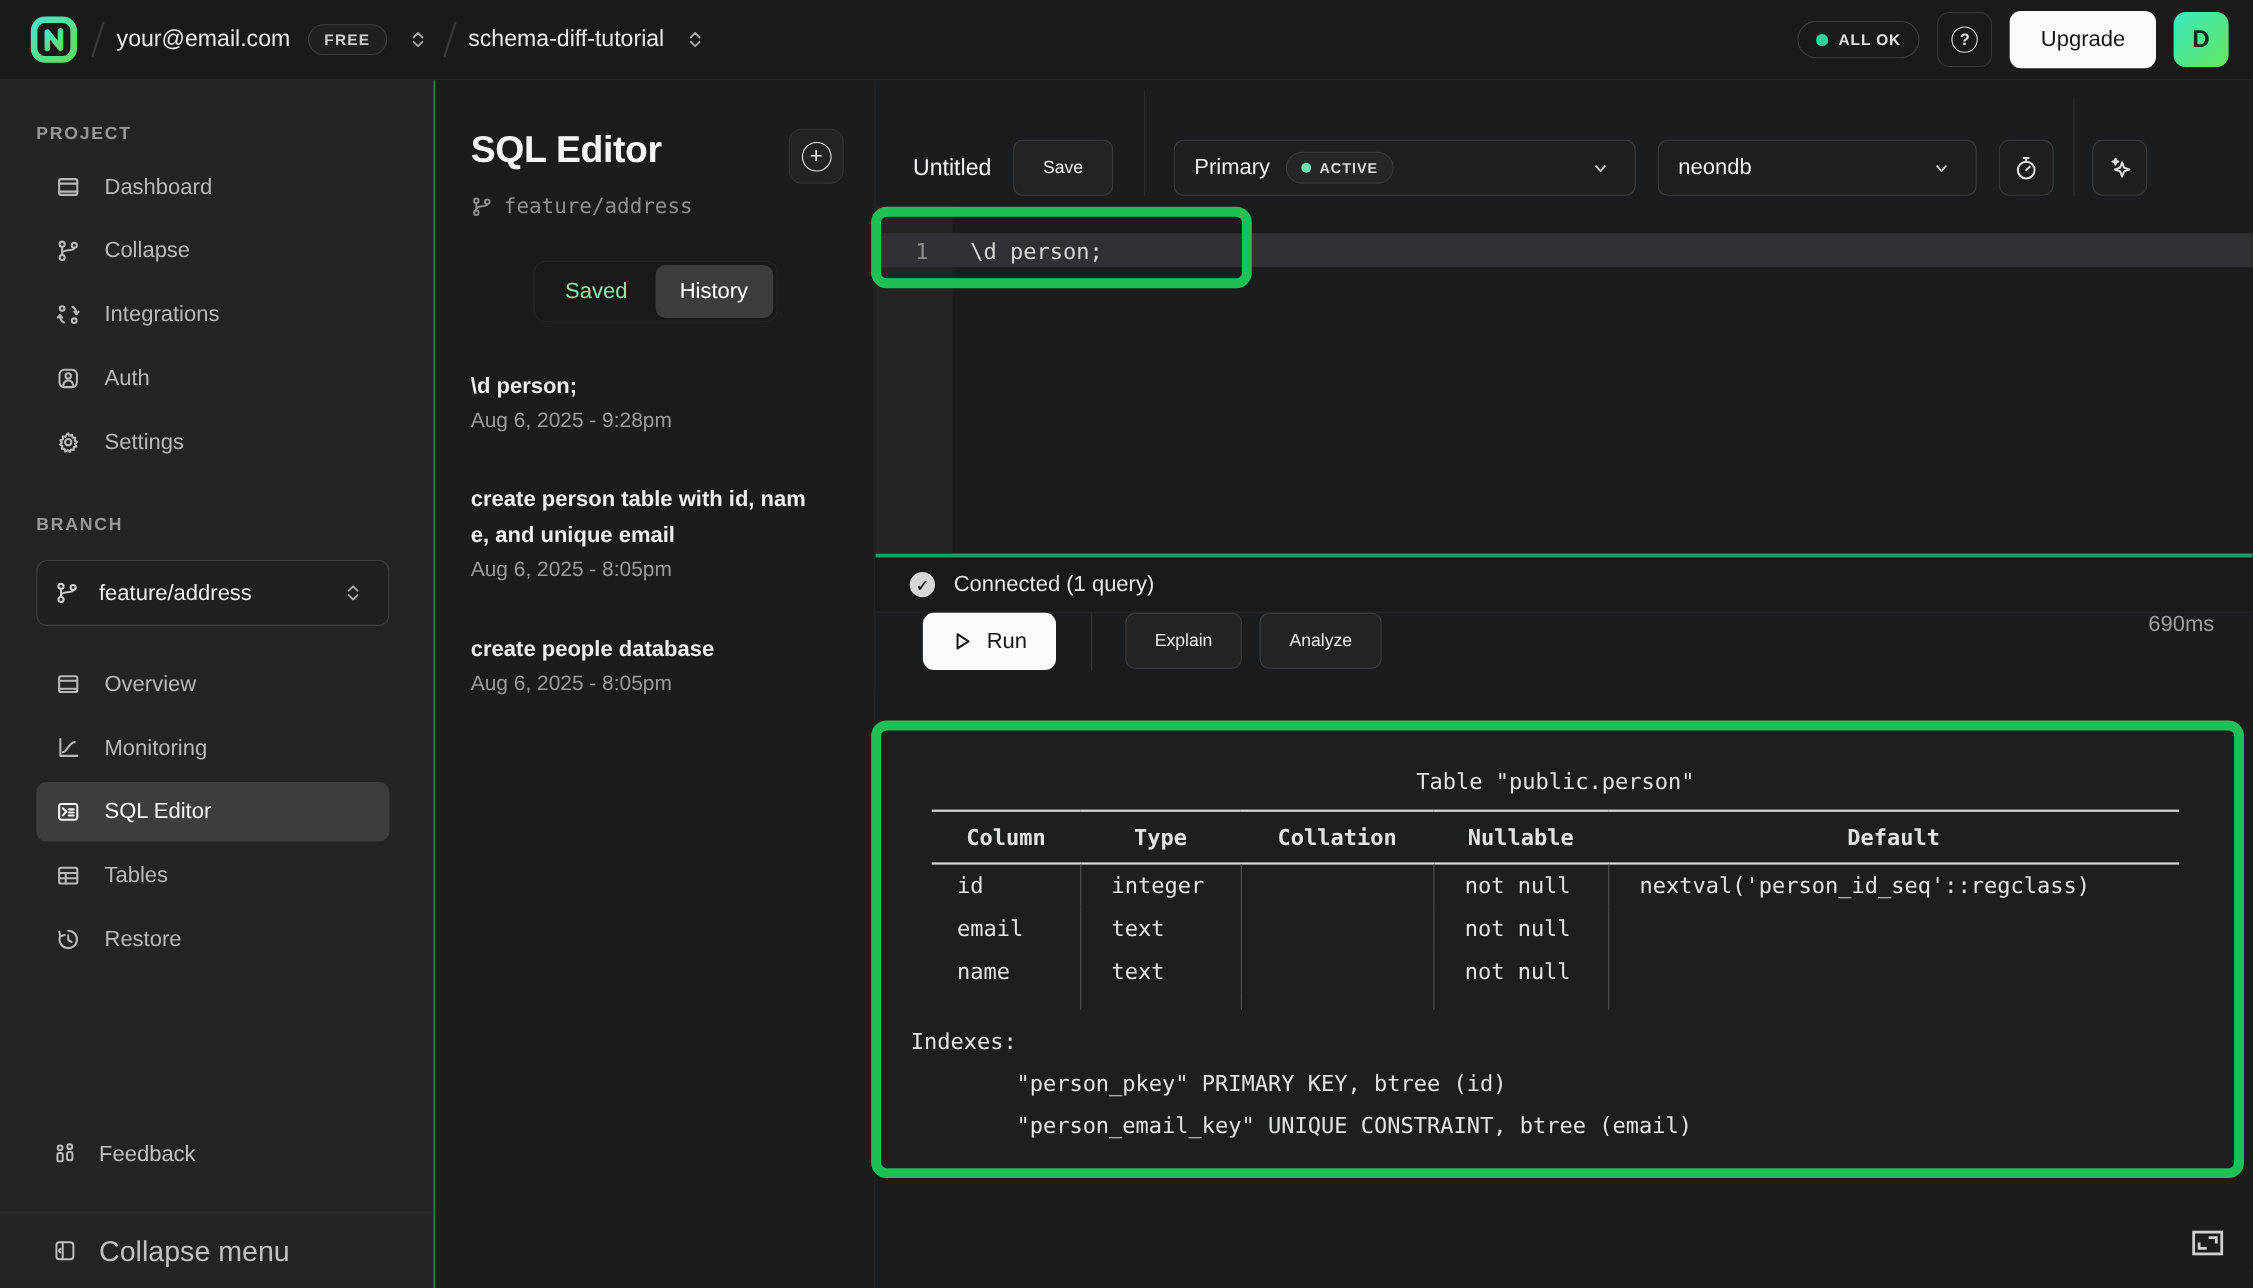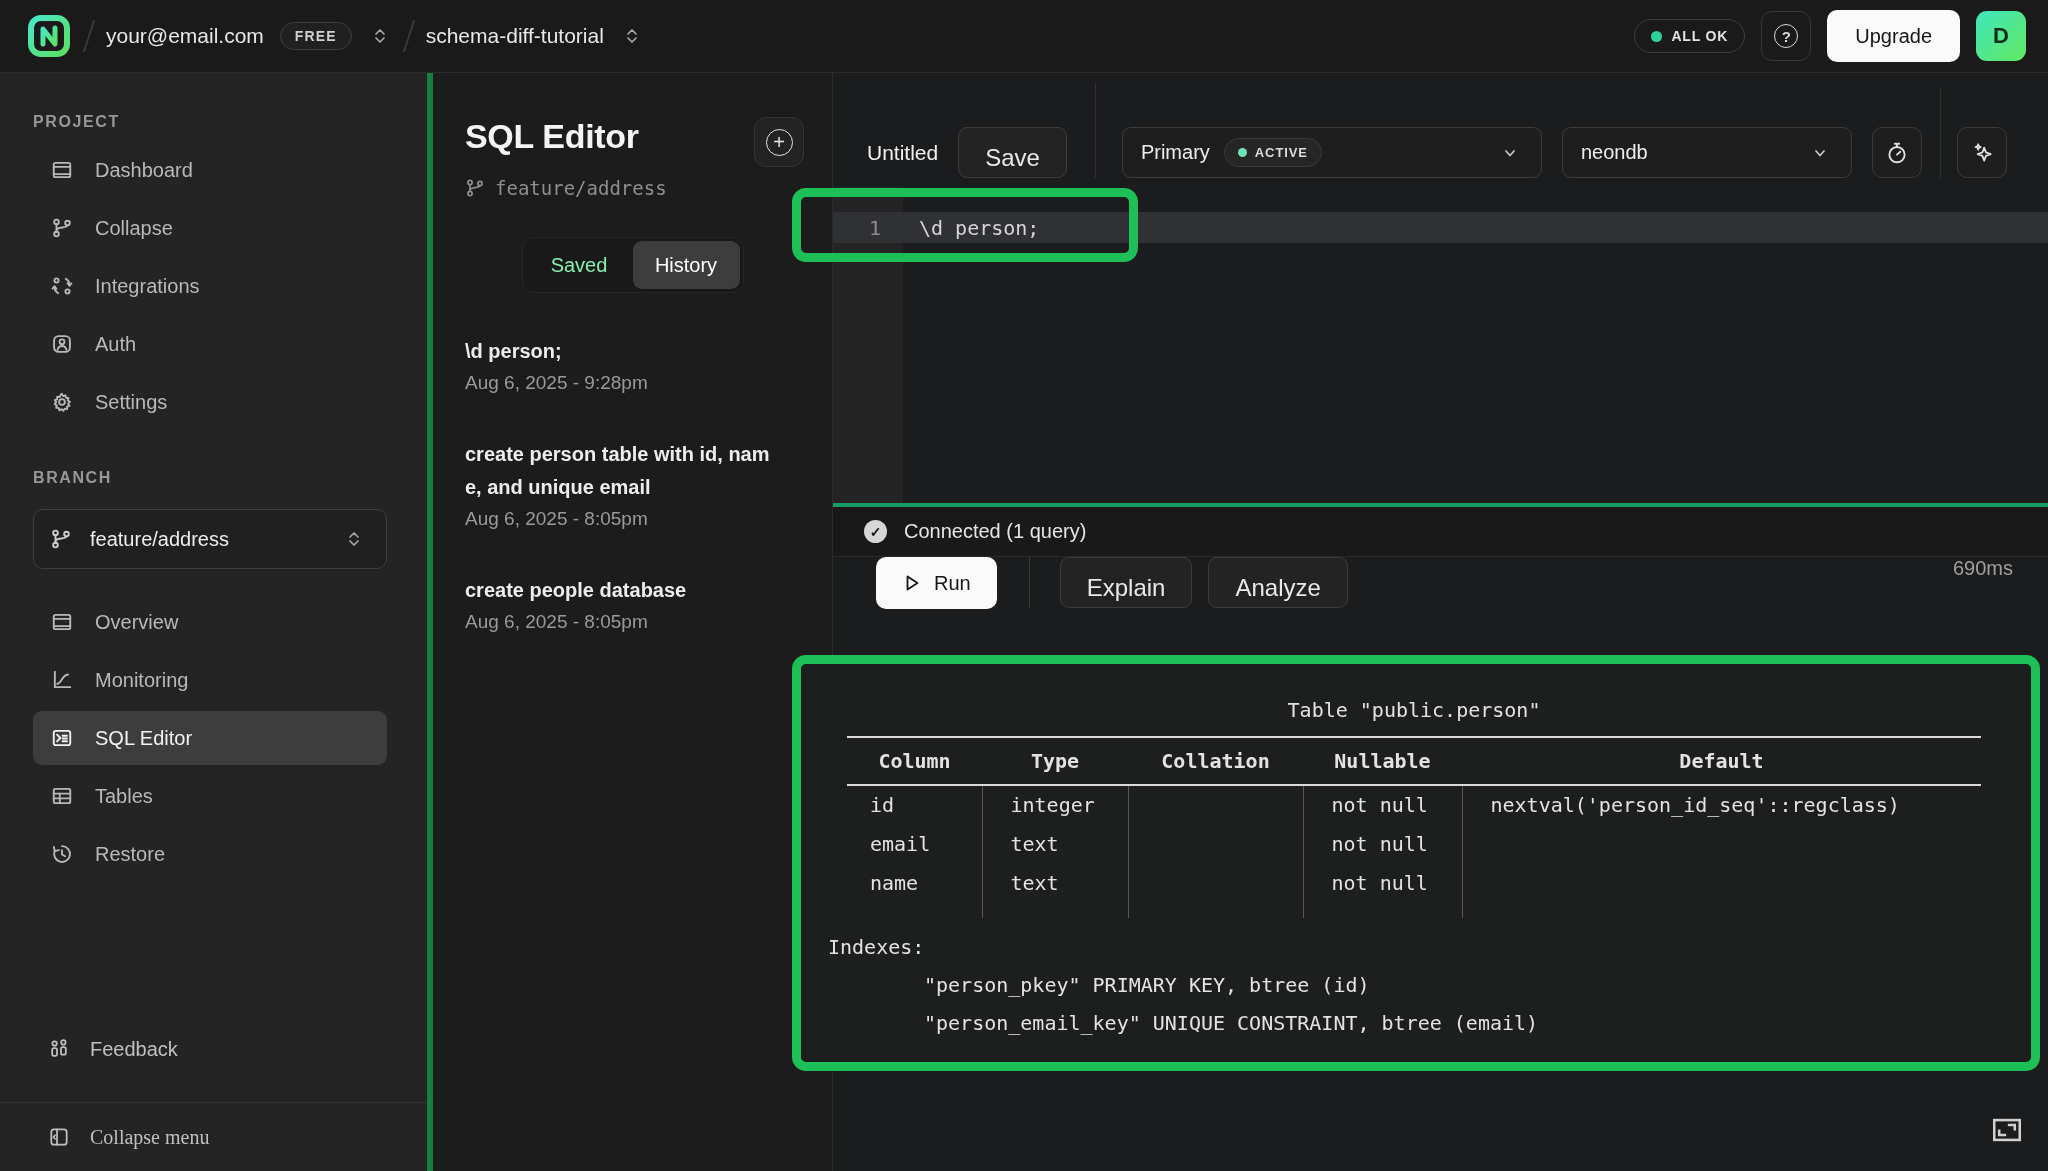--- a/index.html
+++ b/index.html
@@ -27,7 +27,7 @@
   .cols { display:flex; height:1098px; }
 
   
-  .sidebar { width:433px; background:#242424; border-right:6px solid #15803d; display:flex; flex-direction:column; }
+  .sidebar { width:396px; background:#242424; border-right:2px solid #15803d; display:flex; flex-direction:column; }
   .sect { margin:40px 0 12px 33px; font-size:16px; font-weight:700; letter-spacing:0.10em; color:#989898; }
   .sect.b { margin-top:36px; }
   .nav-item { margin:0 40px 4px 33px; height:54px; border-radius:9px; display:flex; align-items:center; padding-left:15px; gap:20px; color:#b9b9b9; font-size:20px; cursor:pointer; }

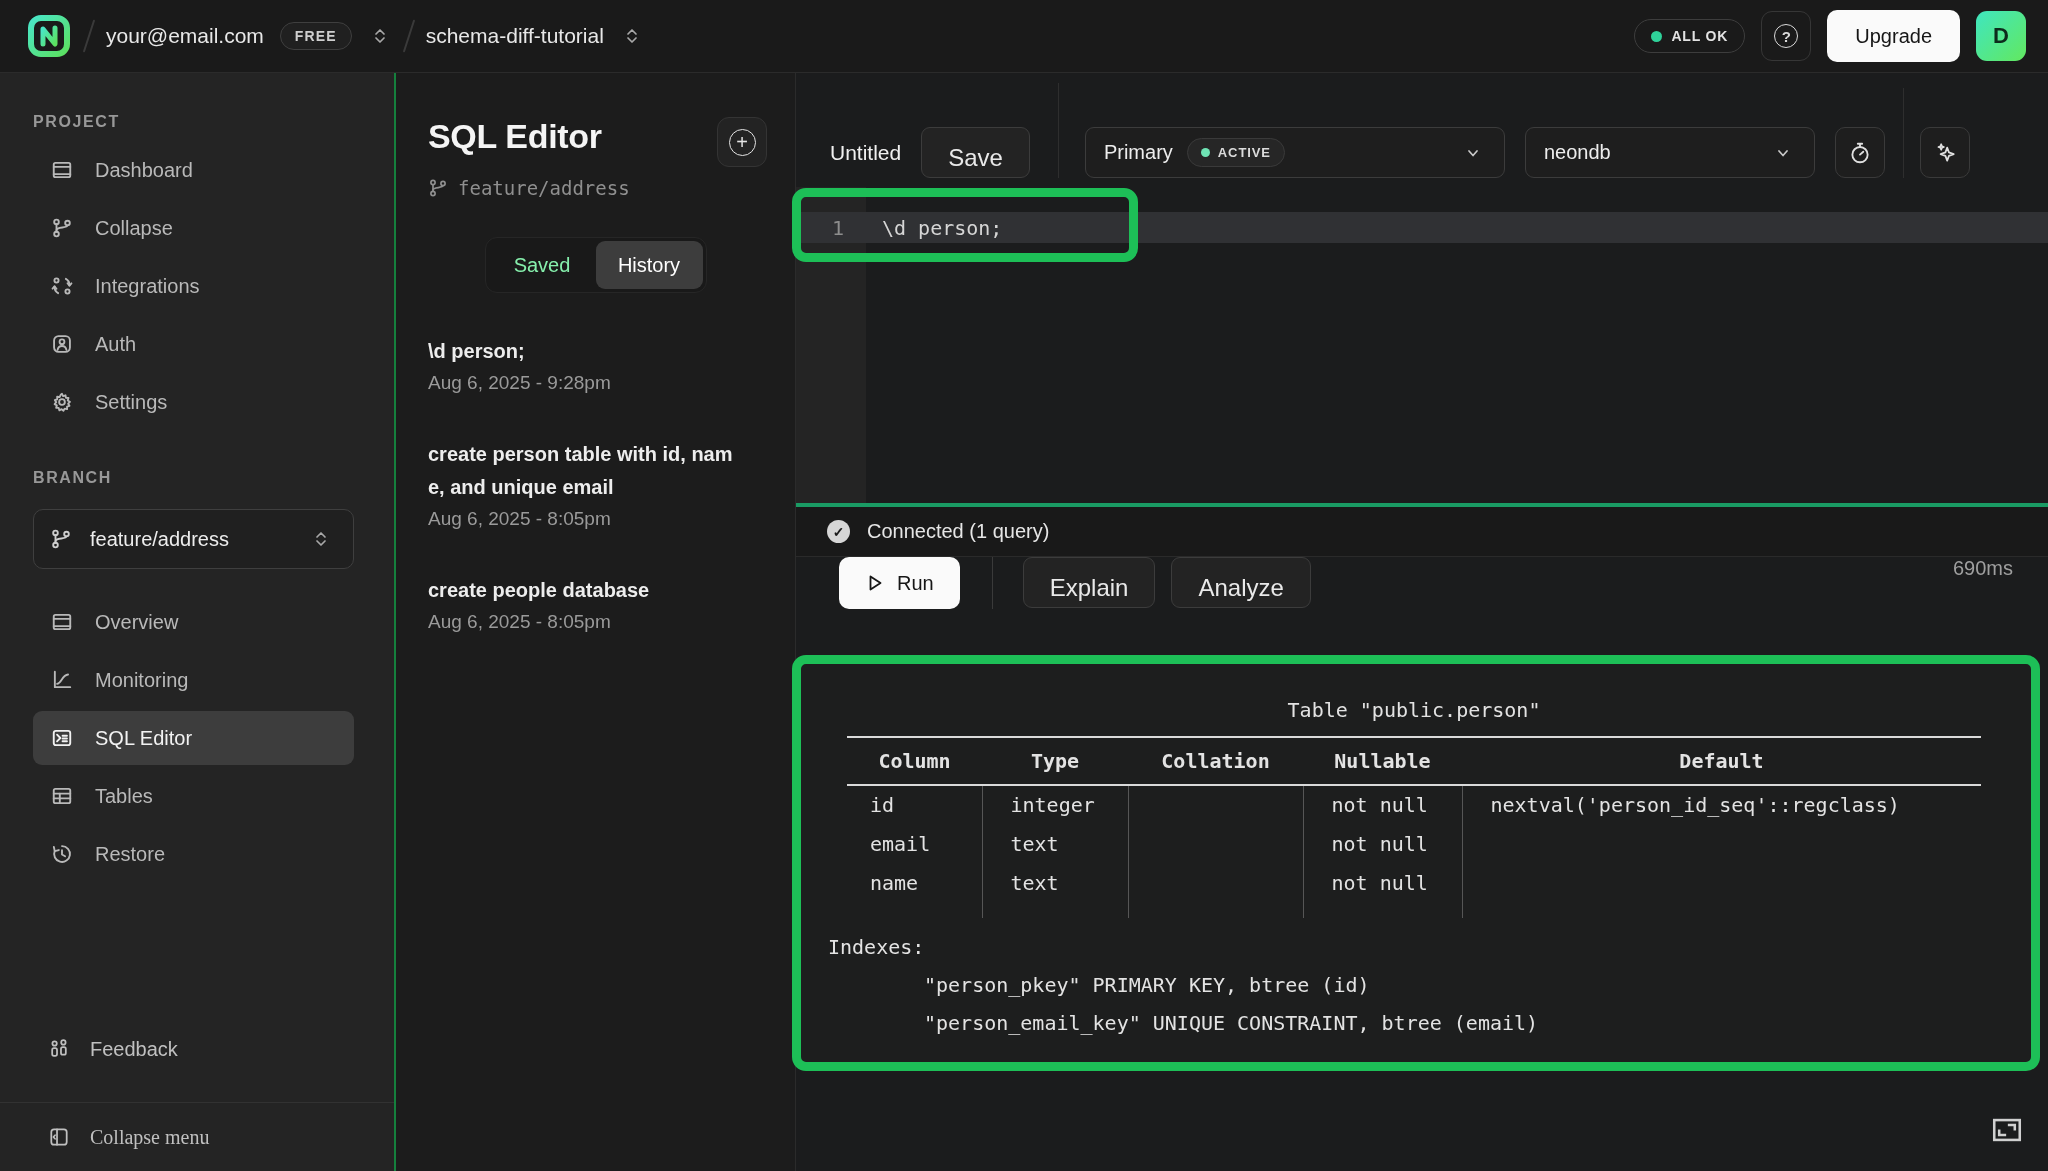--- a/index.html
+++ b/index.html
@@ -60,7 +60,7 @@
   .main { flex:1; display:flex; flex-direction:column; background:#1b1c1d; }
   .toolbar { height:114px; display:flex; align-items:flex-end; padding:0 0 9px 34px; }
   .t-title { font-size:21px; color:#f0f0f0; line-height:51px; }
-  .btn { height:51px; border:1px solid #3c3c3c; background:#232323; color:#e9e9e9; border-radius:9px; font-size:24px; font-family:inherit; padding:16px 26px; cursor:pointer; }
+  .btn { height:51px; border:1px solid #3c3c3c; background:#232323; color:#e9e9e9; border-radius:9px; font-size:16px; font-family:inherit; padding:16px 26px; cursor:pointer; }
   .save { margin-left:20px; }
   .vdiv { width:1px; height:95px; background:#2e2e2e; margin-left:28px; }
   .select { height:51px; border:1px solid #3c3c3c; border-radius:9px; display:flex; align-items:center; padding:0 18px; cursor:pointer; background:#1e1e1e; }

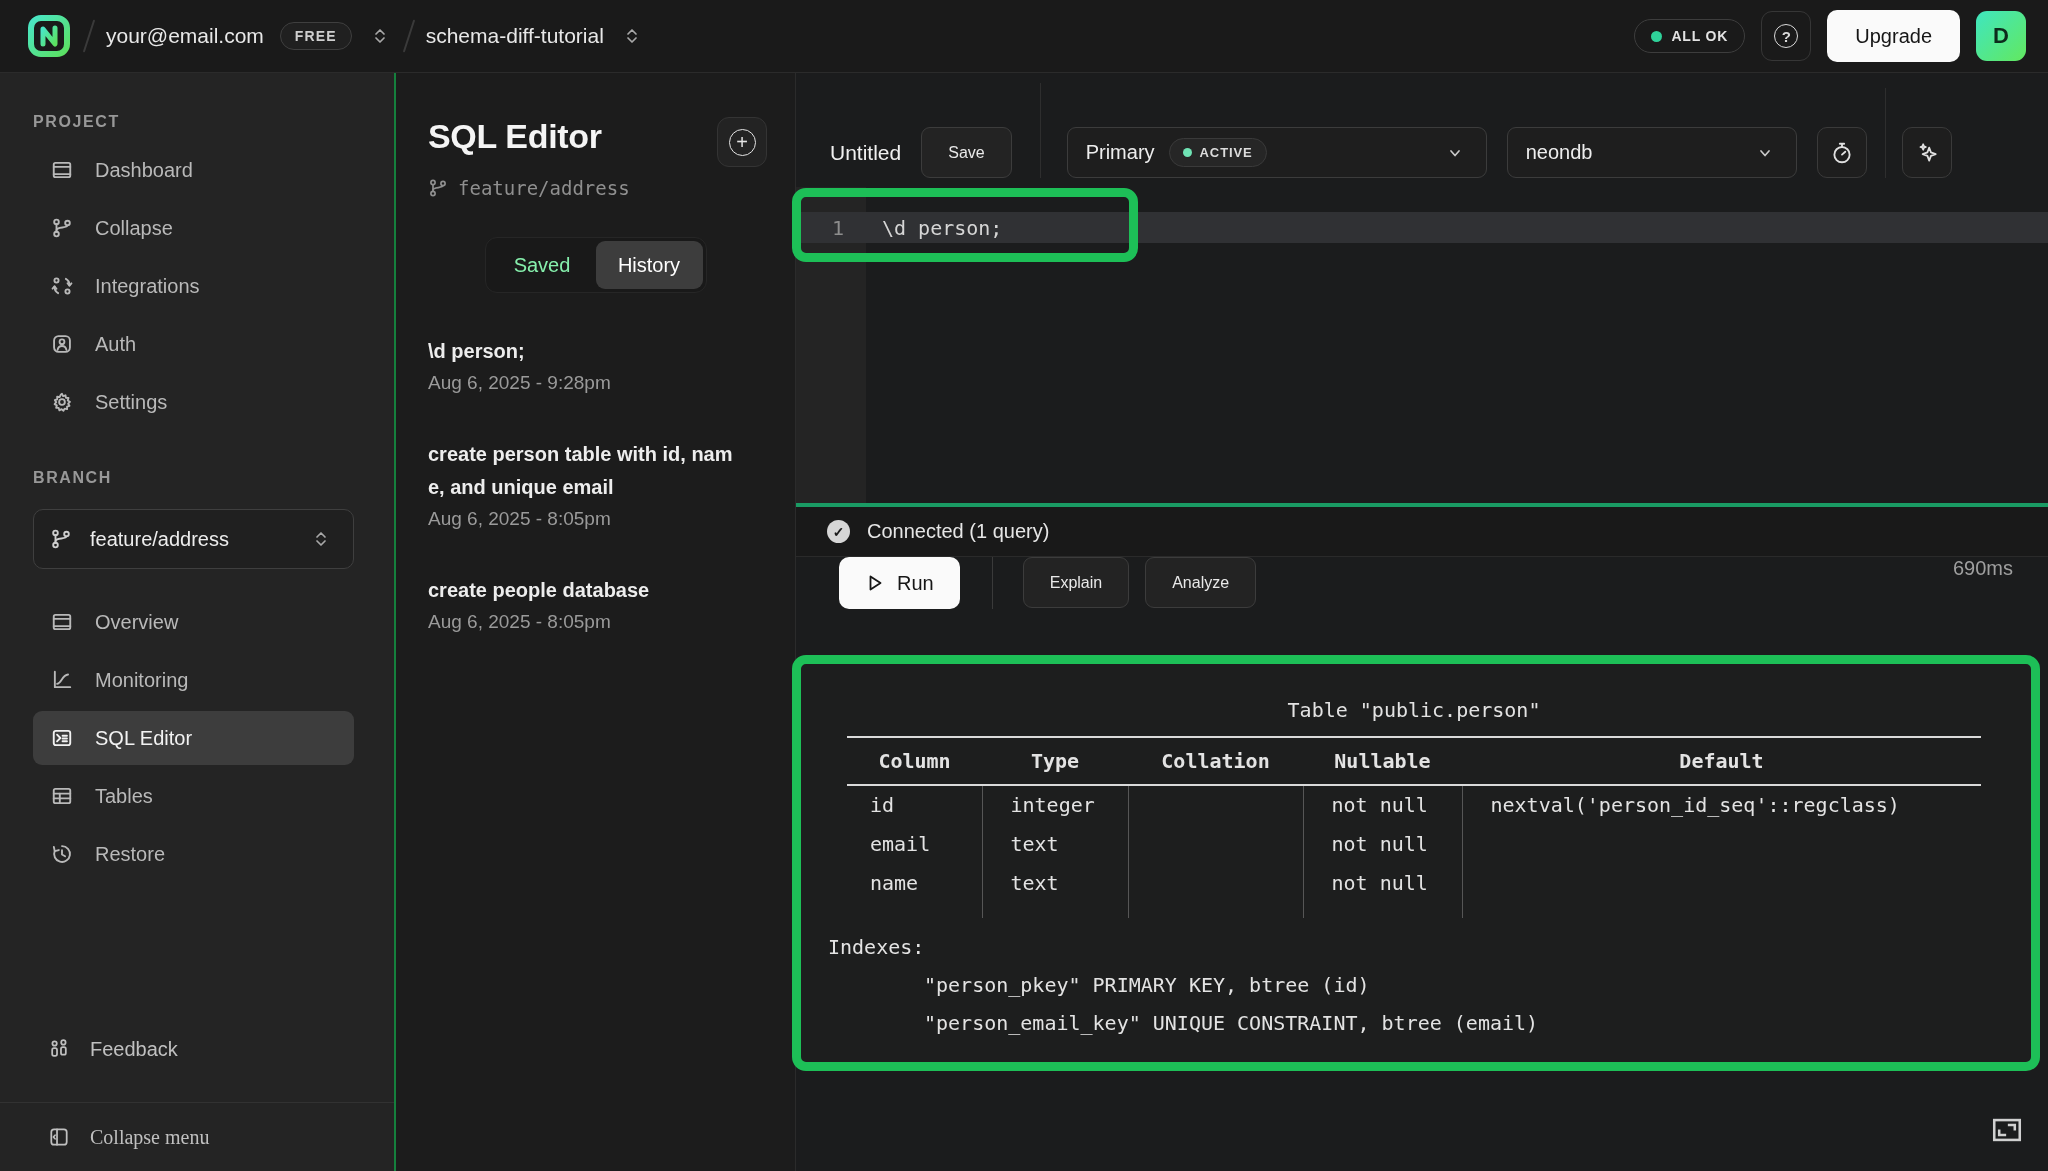--- a/index.html
+++ b/index.html
@@ -38,7 +38,7 @@
   .branch-sel .lbl { flex:1; font-size:20px; color:#ededed; }
   .sb-spacer { flex:1; }
   .sb-divider { height:1px; background:#323232; margin-top:24px; }
-  .bottom-row { height:68px; display:flex; align-items:center; padding-left:48px; gap:20px; font-size:20px; color:#c0c0c0; cursor:pointer;font-family:Liberation Serif, serif; }
+  .bottom-row { height:68px; display:flex; align-items:center; padding-left:48px; gap:20px; font-size:26px; color:#c0c0c0; cursor:pointer; }
   .feedback-row { margin-bottom:26px; height:54px; display:flex; align-items:center; padding-left:48px; gap:20px; font-size:20px; color:#c0c0c0; cursor:pointer; }
 
   

